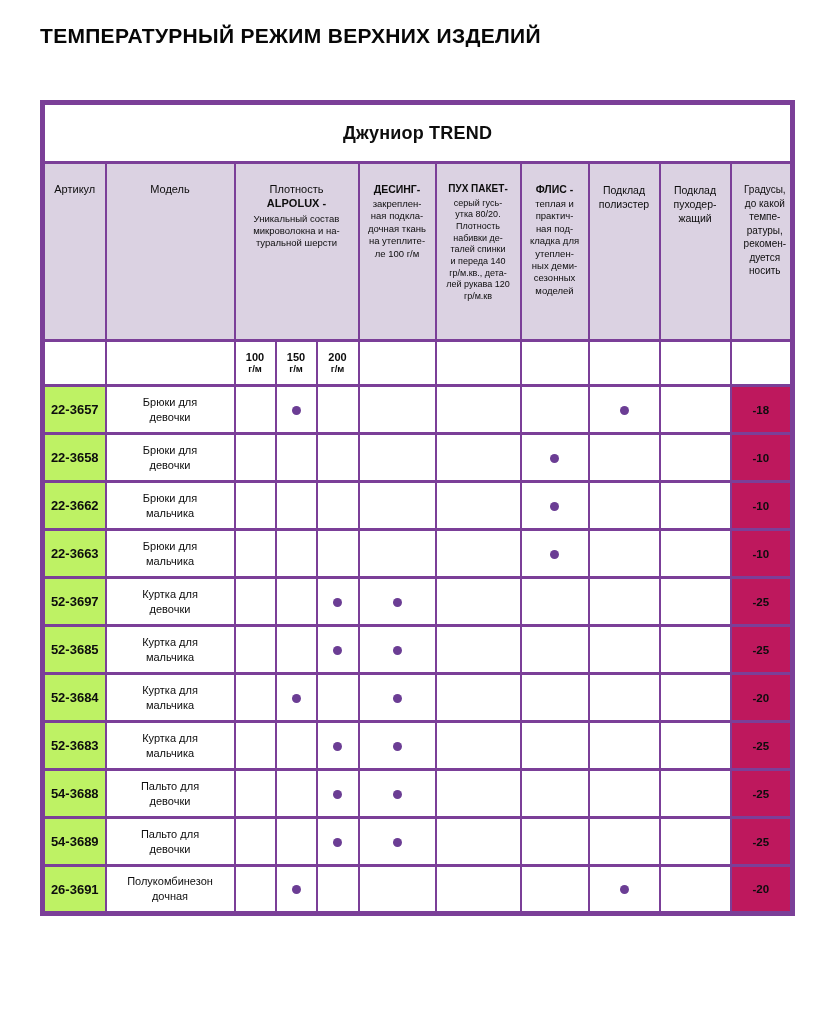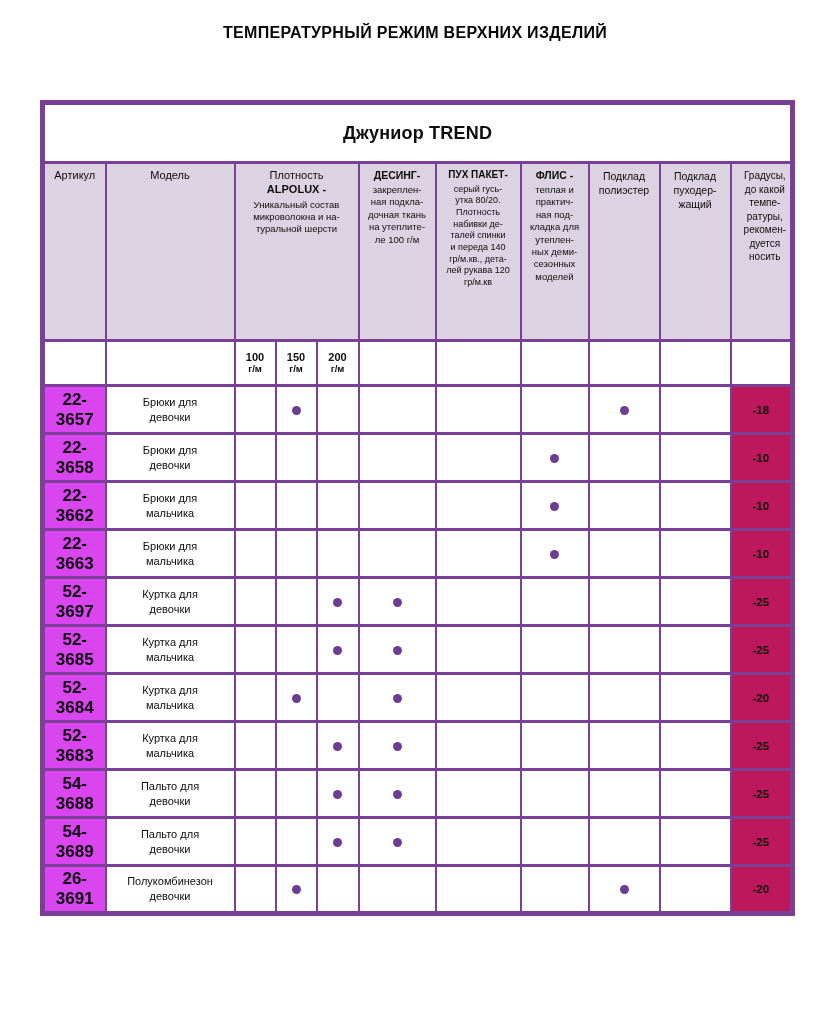--- a/index.html
+++ b/index.html
@@ -9,7 +9,7 @@
   }
   .page-title {
     position:absolute; top:24px; left:40px; width:750px;
-    text-align:center; font-size:16px; font-weight:bold; letter-spacing:.3px;
+    font-size:21px; font-weight:bold; letter-spacing:.3px;
     color:#070707;
   }
   table.temp-table {

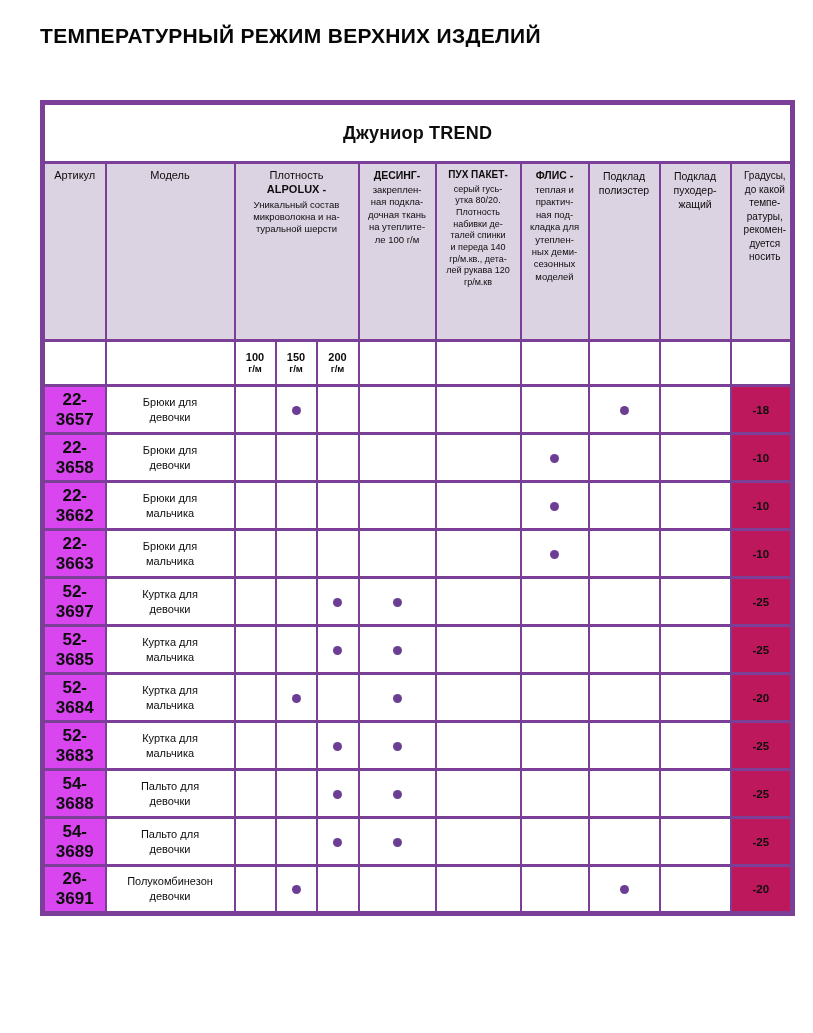--- a/index.html
+++ b/index.html
@@ -27,7 +27,7 @@
   tr.group-row td { font-size:18px; font-weight:bold; letter-spacing:.2px; }
   tr.header-row { height:178px; }
   tr.header-row td {
-    background:#dbd2e2; vertical-align:top; padding-top:5px;
+    background:#dbd2e2; vertical-align:top; padding-top:19px;
     font-size:11px; line-height:1.25;
   }
   tr.sub-row { height:45px;margin-top:24px; }

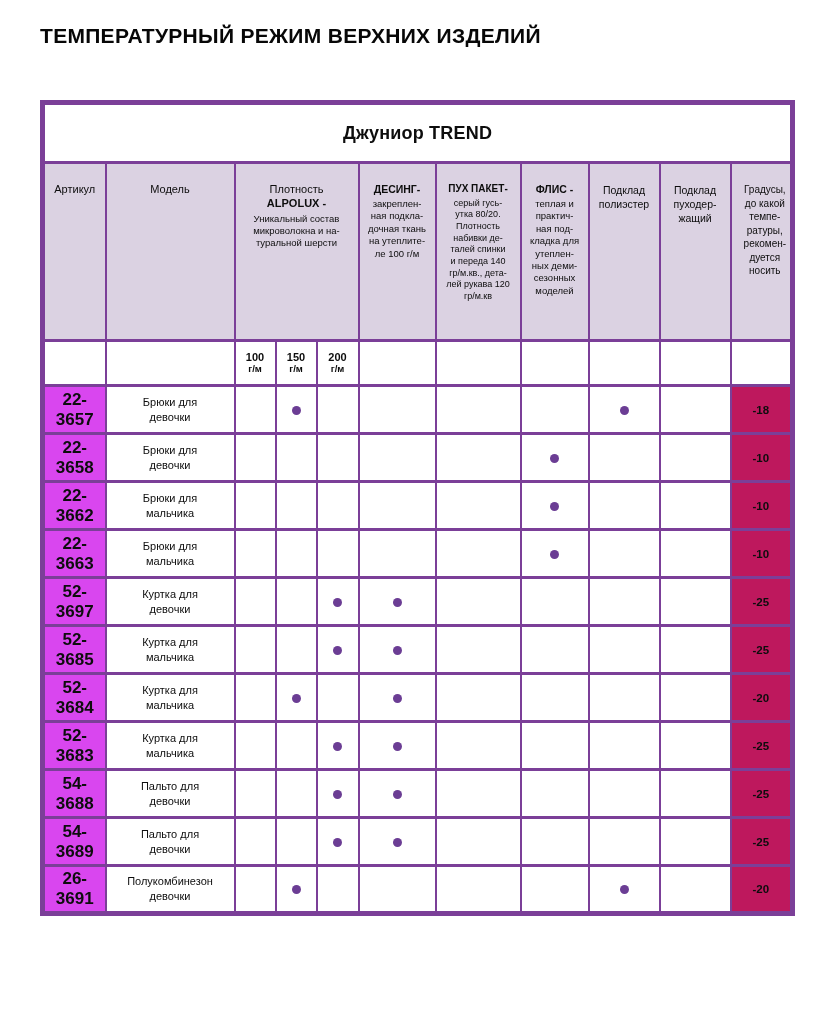--- a/index.html
+++ b/index.html
@@ -44,7 +44,7 @@
   .h-grad { font-size:10px; line-height:1.35;margin-left:8px; }
   .s-num { display:block; font-size:11px; line-height:1.15; }
   .s-unit { display:block; font-size:9.5px; line-height:1.15; }
-  td.c-art { background:#d946ef; font-weight:bold; font-size:17px; }
+  td.c-art { background:#bef264; font-weight:bold; font-size:13px; }
   td.c-model { font-size:11px; line-height:1.35; white-space:pre-line; }
   td.c-temp { background:#be185d; font-weight:bold; font-size:11.5px; }
   .dot {

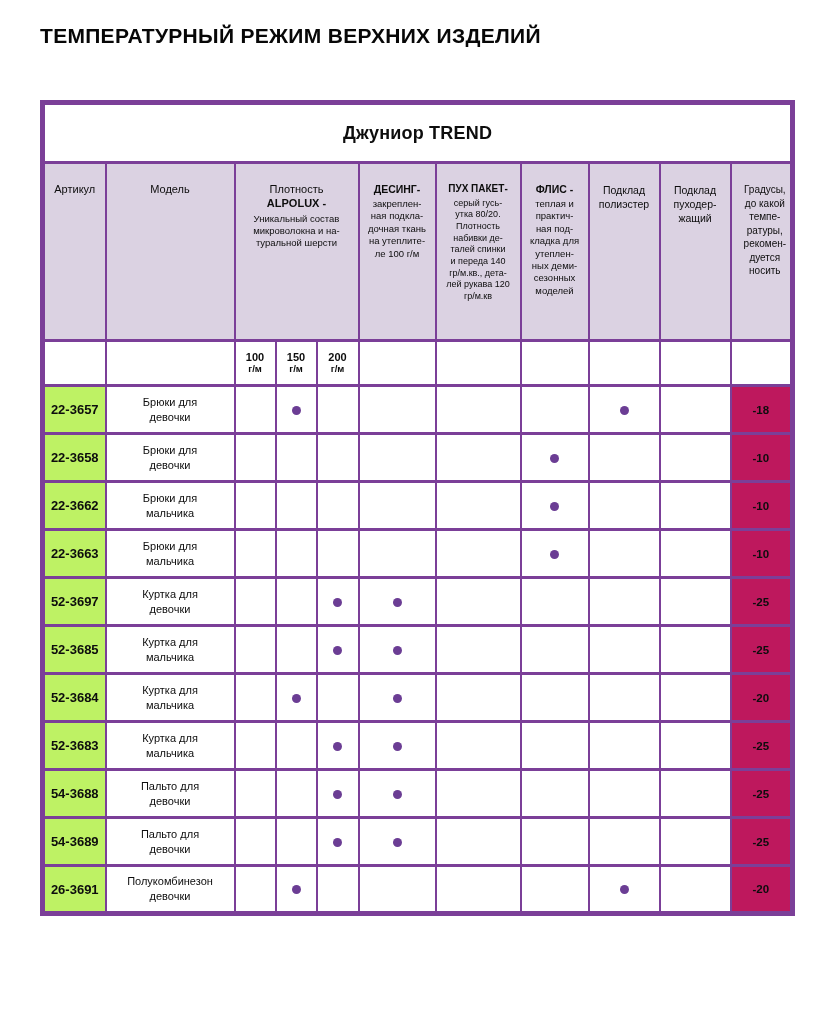--- a/index.html
+++ b/index.html
@@ -306,7 +306,7 @@
       <tr>
         <td class="c-art">26-3691</td>
         <td class="c-model">Полукомбинезон
-девочки</td>
+дочная</td>
         <td class="c-dot"></td>
         <td class="c-dot"><span class="dot"></span></td>
         <td class="c-dot"></td>

